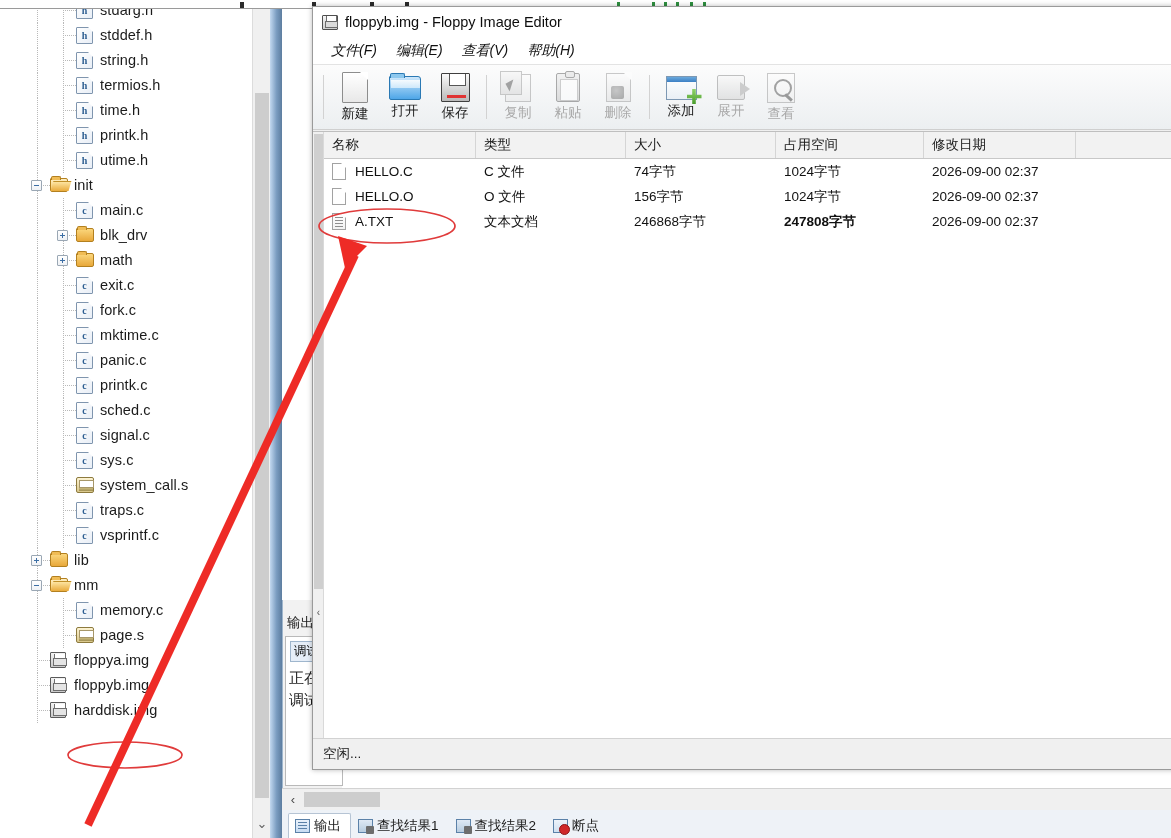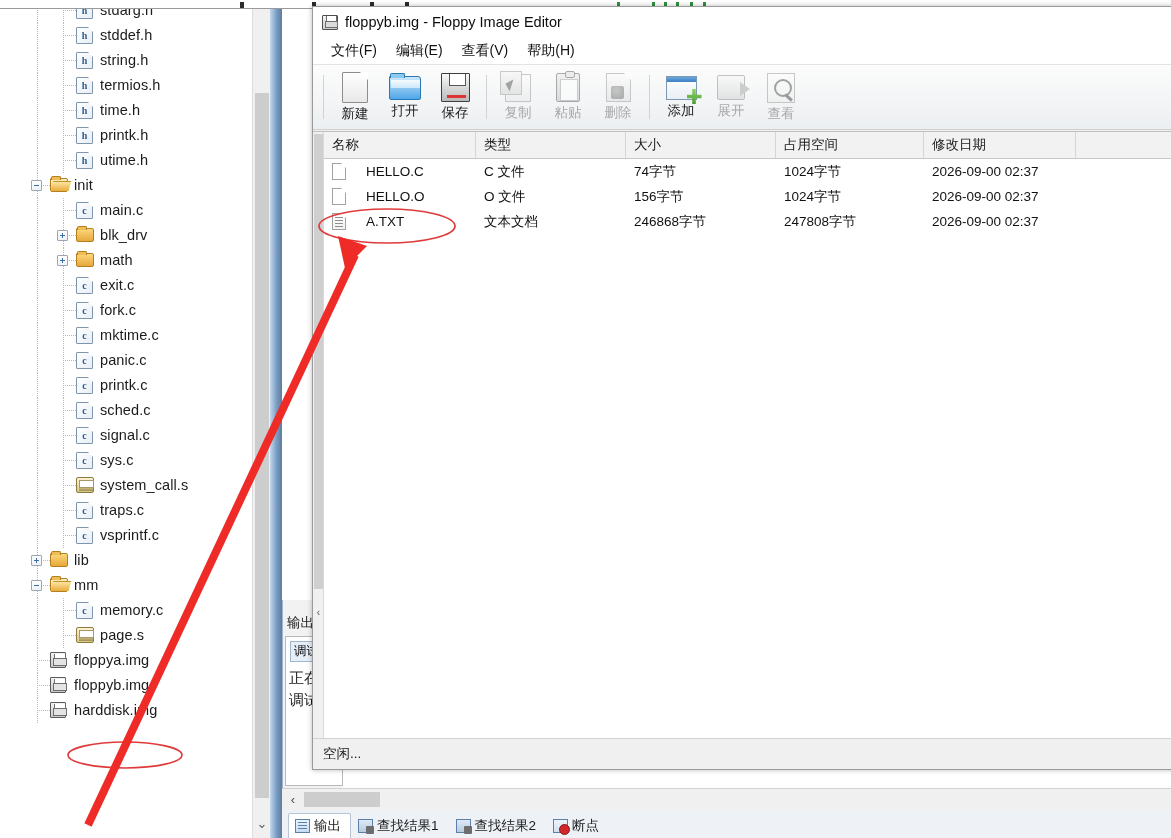--- a/index.html
+++ b/index.html
@@ -220,7 +220,7 @@
     height: 27px; display: flex; align-items: center; gap: 3px; padding-left: 10px;
     background: #ffffff; font-size: 14px; color: #111;
   }
-  .fie-menu .mi { padding: 2px 8px; cursor: default; }
+  .fie-menu .mi { padding: 2px 8px; cursor: default; font-style: italic; }
   .fie-toolbar {
     height: 66px; background: linear-gradient(#fcfcfc,#eceff1);
     border-top: 1px solid #e3e3e3; border-bottom: 1px solid #cfcfcf;

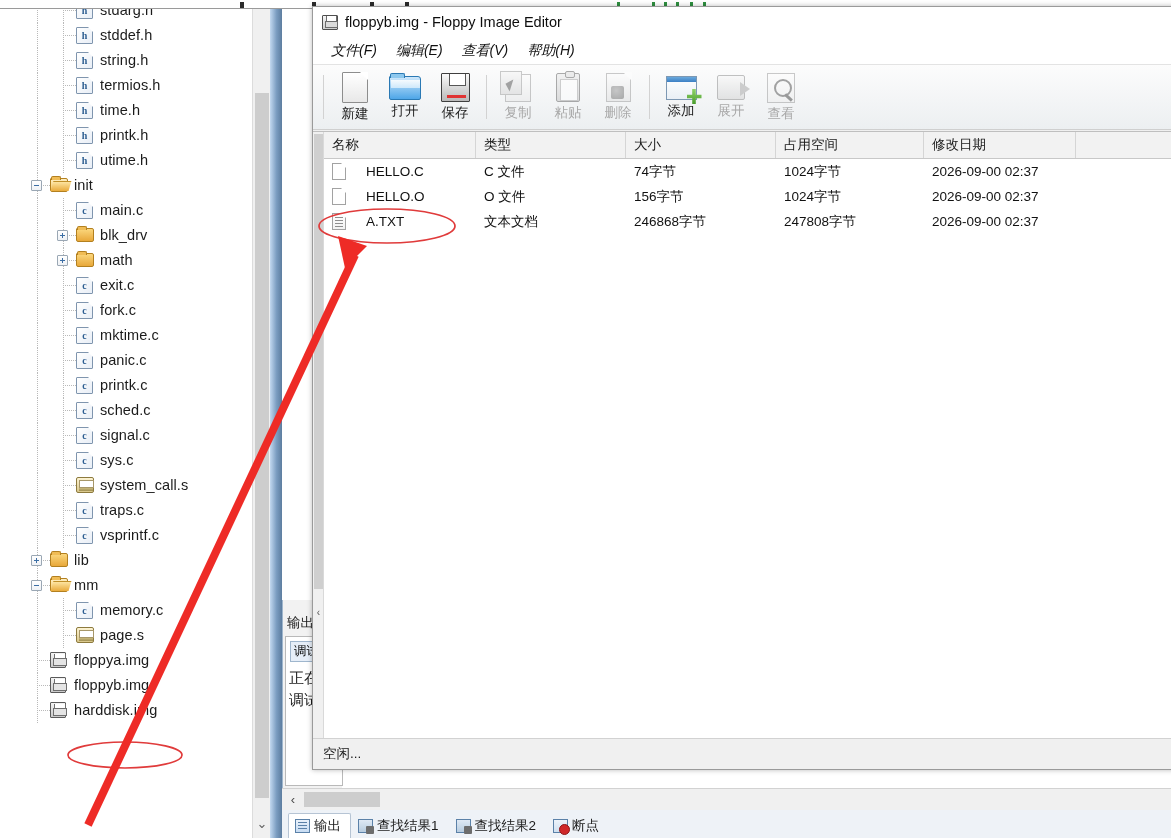--- a/index.html
+++ b/index.html
@@ -367,7 +367,7 @@
   .lv-row { display: flex; height: 25px; align-items: center; }
   .lv-td {
     padding-left: 8px; font-size: 13.5px; color: #111; white-space: nowrap; overflow: hidden;
-    display: flex; align-items: center; gap: 20px;
+    display: flex; align-items: center; gap: 9px;
   }
   .doc-ico {
     position: relative; width: 14px; height: 17px; flex: 0 0 auto;

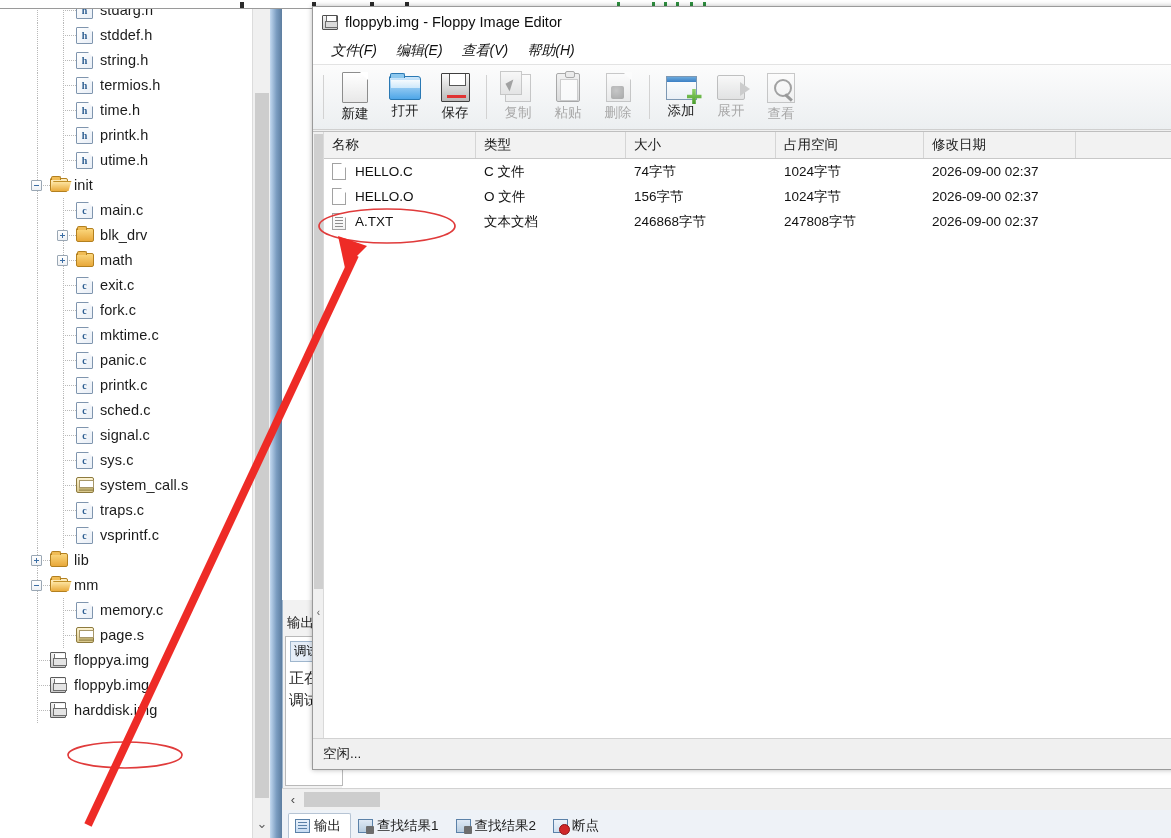--- a/index.html
+++ b/index.html
@@ -794,7 +794,7 @@
               </div>
               <div class="lv-td" style="width: 150px;">文本文档</div>
               <div class="lv-td" style="width: 150px;">246868字节</div>
-              <div class="lv-td" style="width: 148px;">247808字节</div>
+              <div class="lv-td" style="width: 148px; font-weight: bold;">247808字节</div>
               <div class="lv-td" style="width: 152px;">2026-09-00 02:37</div>
             </div>
           </div>

